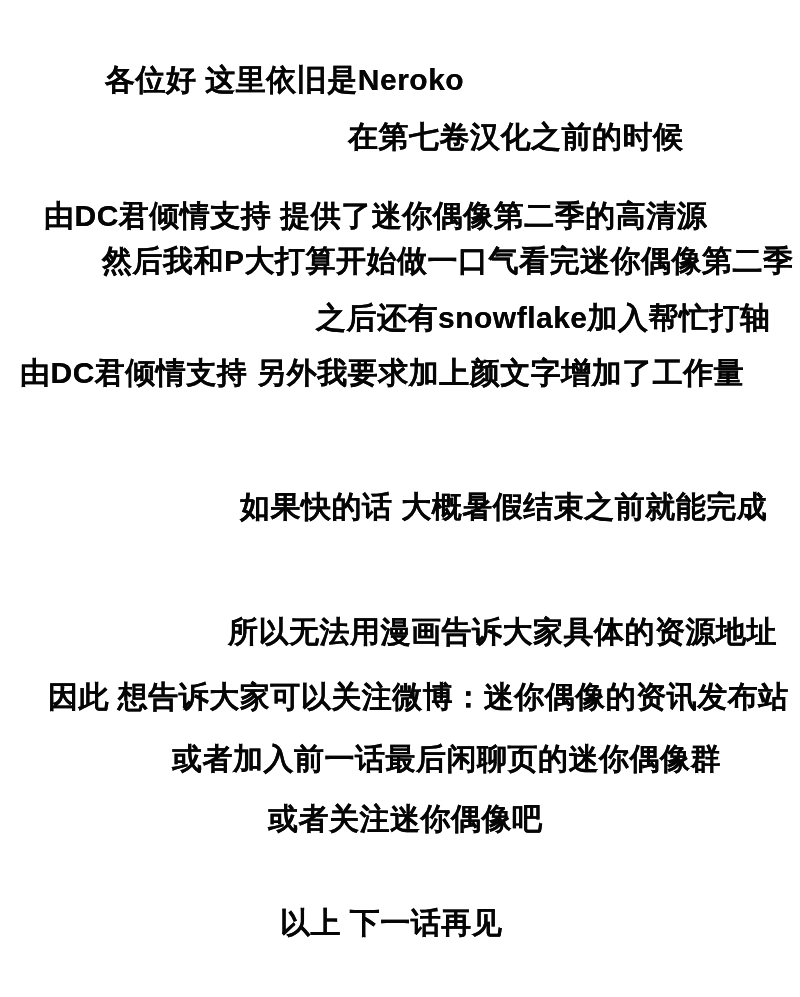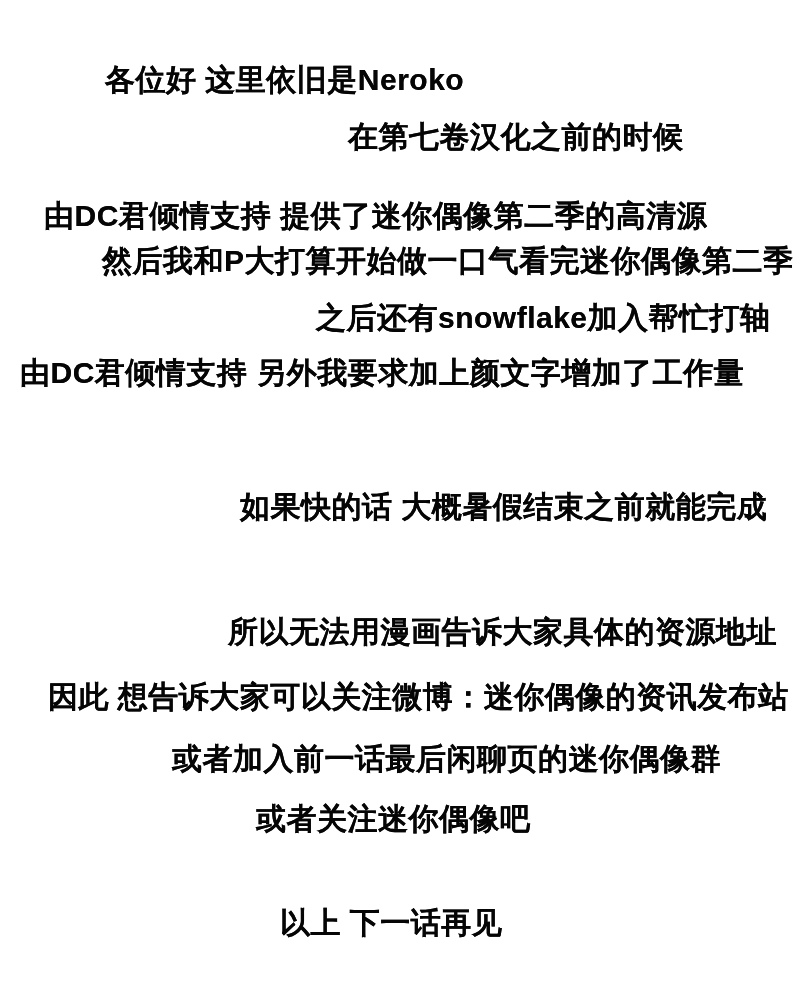--- a/index.html
+++ b/index.html
@@ -41,7 +41,7 @@
   <div class="line" style="left:228px; top:617px;">所以无法用漫画告诉大家具体的资源地址</div>
   <div class="line" style="left:172px; top:744px;">或者加入前一话最后闲聊页的迷你偶像群</div>
   <div class="line" style="left:48px;  top:682px;">因此 想告诉大家可以关注微博：迷你偶像的资讯发布站</div>
-  <div class="line" style="left:256px; top:804px;font-family:Liberation Serif, serif;">或者关注迷你偶像吧</div>
+  <div class="line" style="left:268px; top:804px;font-family:Liberation Serif, serif;">或者关注迷你偶像吧</div>
   <div class="line" style="left:280px; top:908px;">以上 下一话再见</div>
 </div>
 

